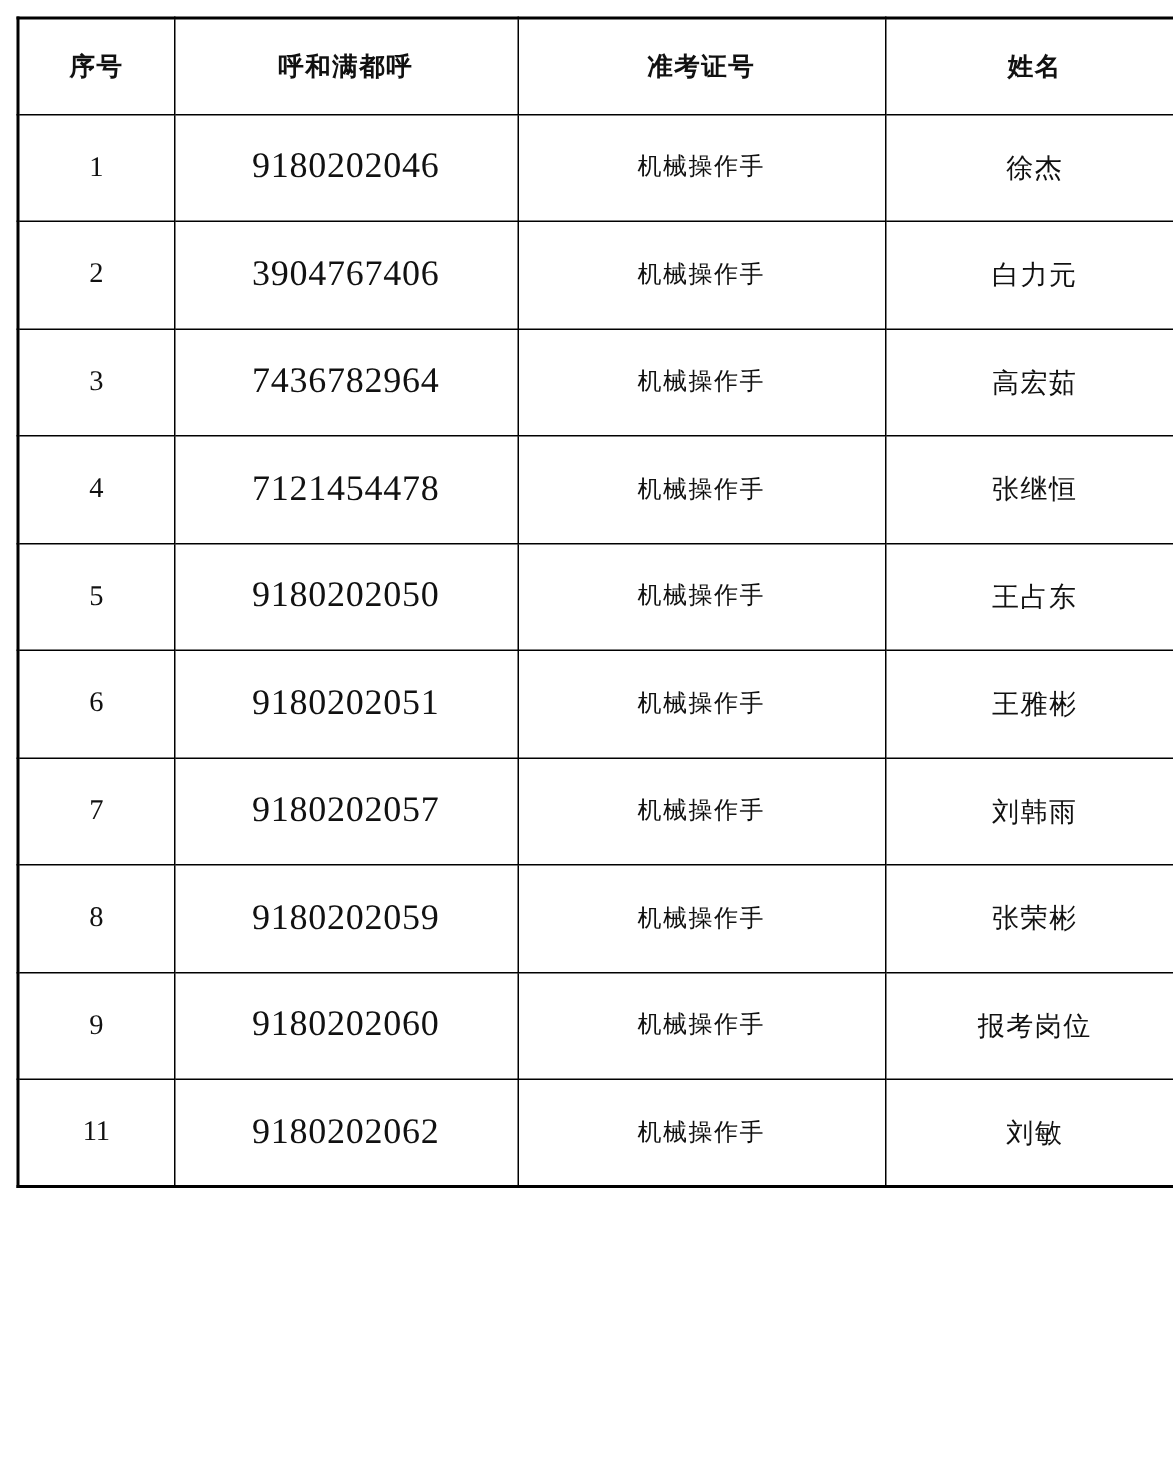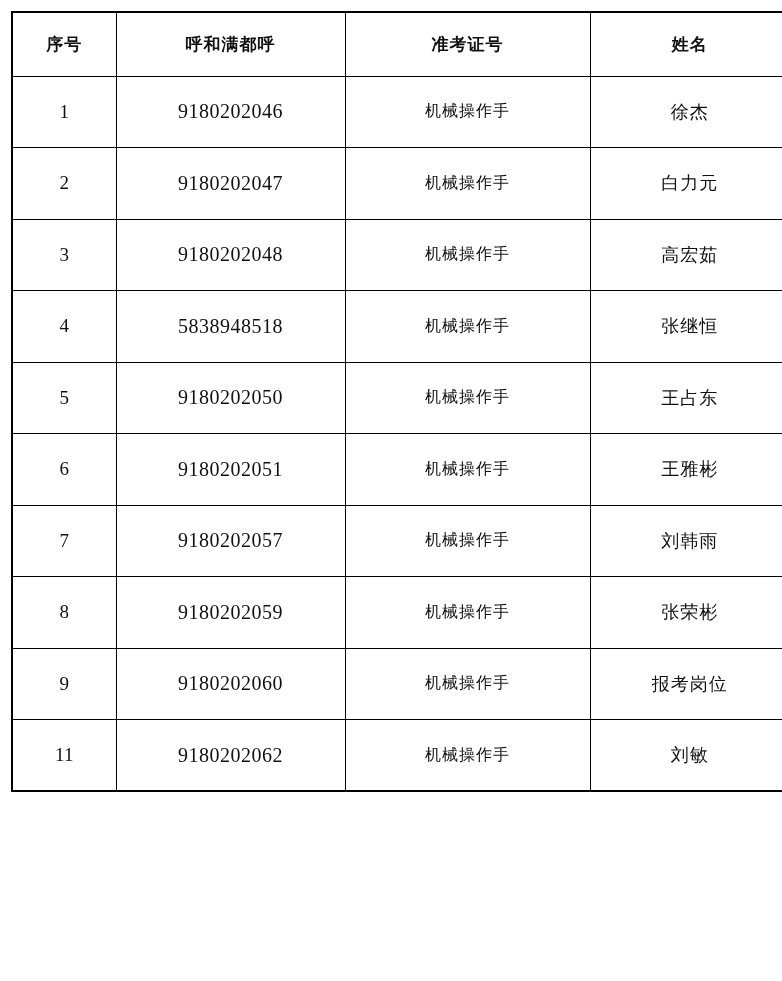--- a/index.html
+++ b/index.html
@@ -38,7 +38,7 @@
     letter-spacing: 1px;
   }
   td.col-index  { font-size: 19px; }
-  td.col-ticket { font-size: 20px; letter-spacing: 0.5px; }
+  td.col-ticket { font-size: 24px; letter-spacing: 0.5px; }
   td.col-position { font-size: 16px; letter-spacing: 1px; }
   td.col-name   { font-size: 18px; letter-spacing: 1px; }
 </style>

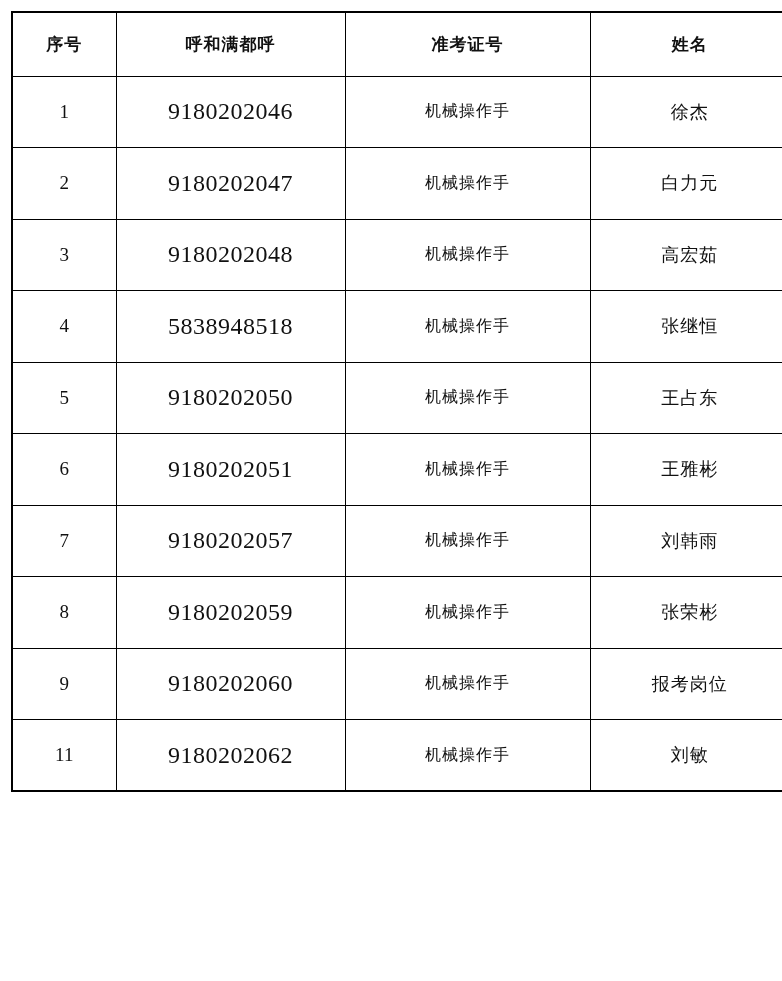--- a/index.html
+++ b/index.html
@@ -69,7 +69,7 @@
       </tr>
       <tr>
         <td class="col-index">2</td>
-        <td class="col-ticket">9180202047</td>
+        <td class="col-ticket">3904767406</td>
         <td class="col-position">机械操作手</td>
         <td class="col-name">白力元</td>
       </tr>

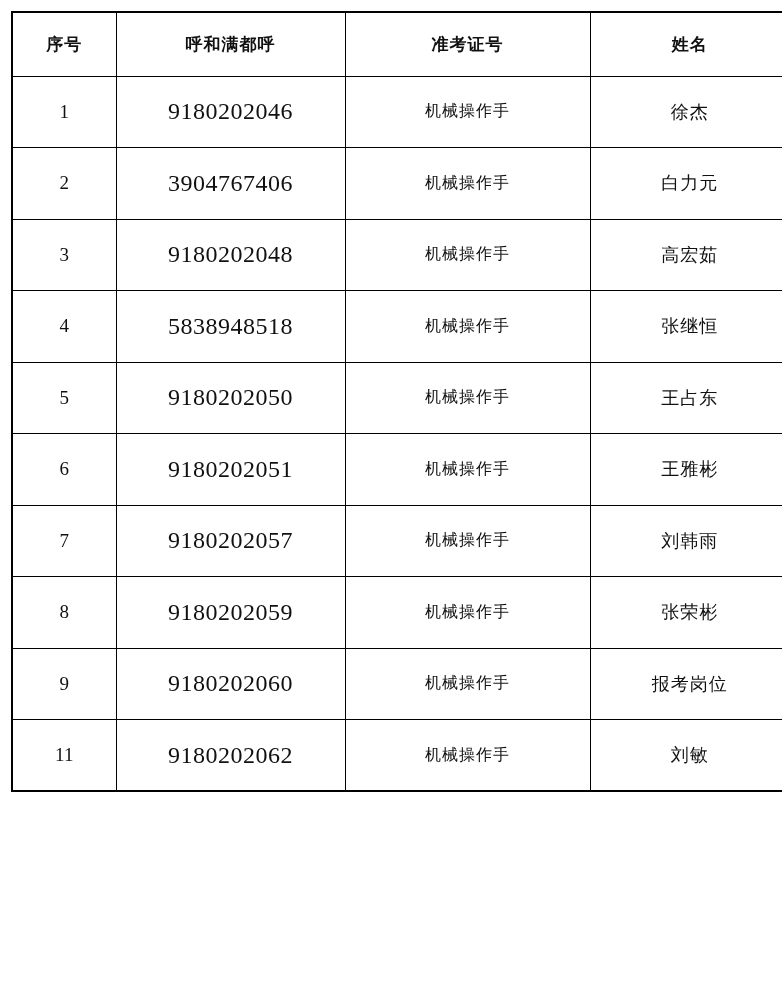--- a/index.html
+++ b/index.html
@@ -75,7 +75,7 @@
       </tr>
       <tr>
         <td class="col-index">3</td>
-        <td class="col-ticket">9180202048</td>
+        <td class="col-ticket">7436782964</td>
         <td class="col-position">机械操作手</td>
         <td class="col-name">高宏茹</td>
       </tr>

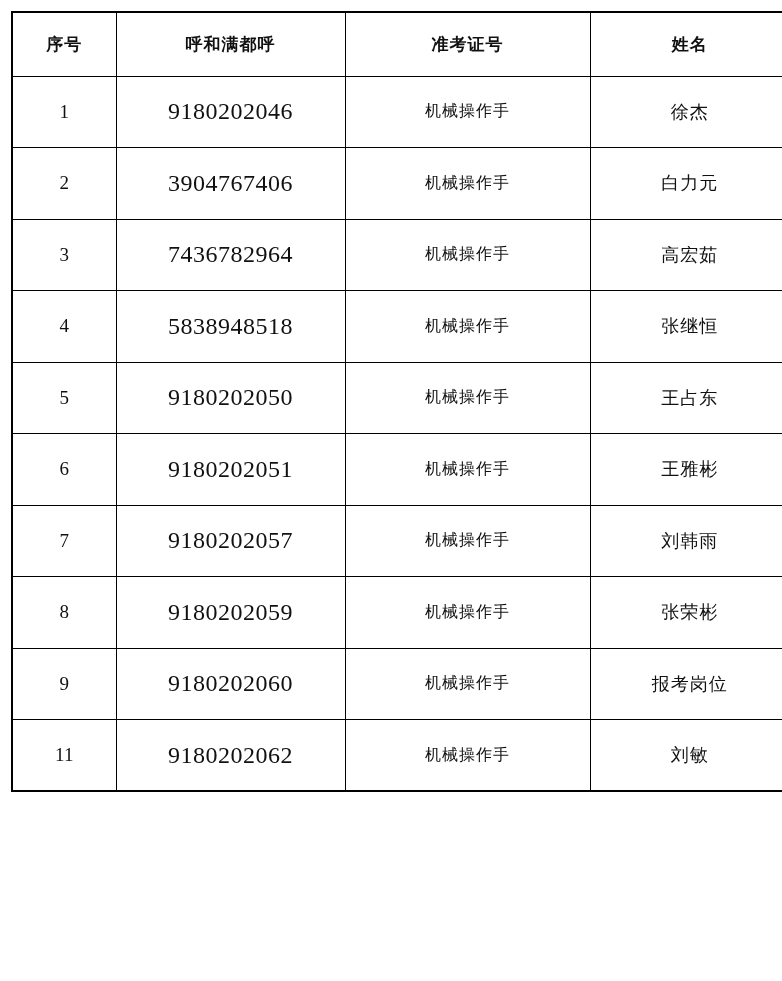--- a/index.html
+++ b/index.html
@@ -81,7 +81,7 @@
       </tr>
       <tr>
         <td class="col-index">4</td>
-        <td class="col-ticket">5838948518</td>
+        <td class="col-ticket">7121454478</td>
         <td class="col-position">机械操作手</td>
         <td class="col-name">张继恒</td>
       </tr>

